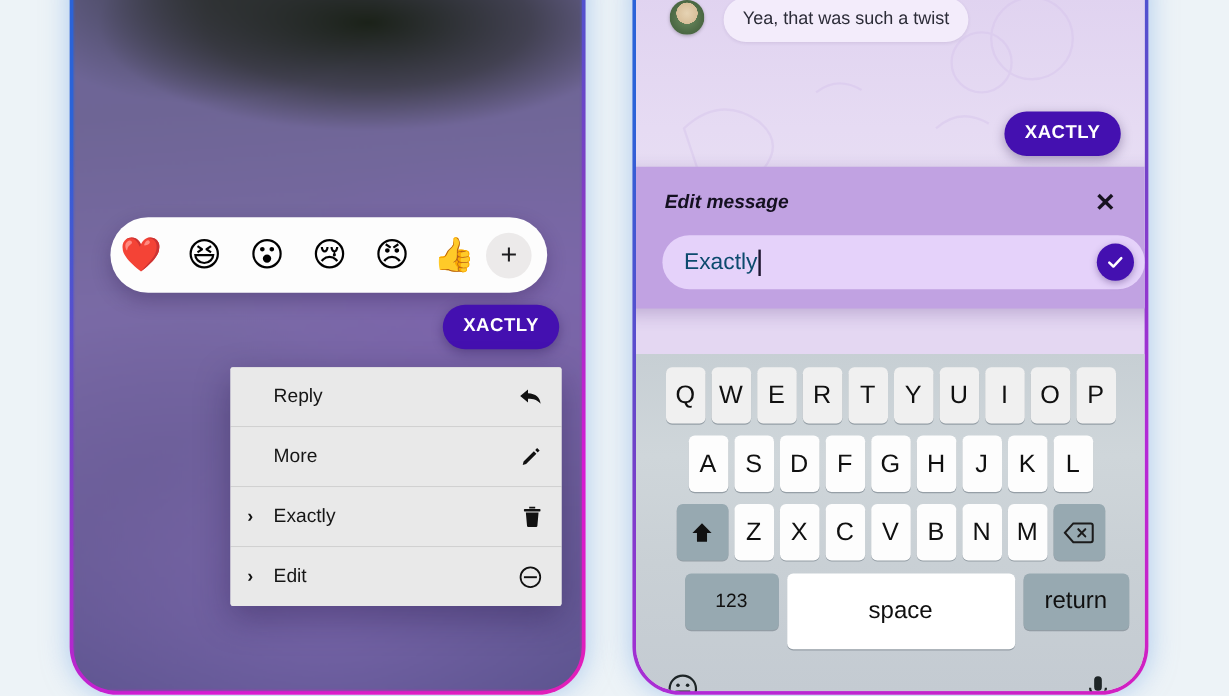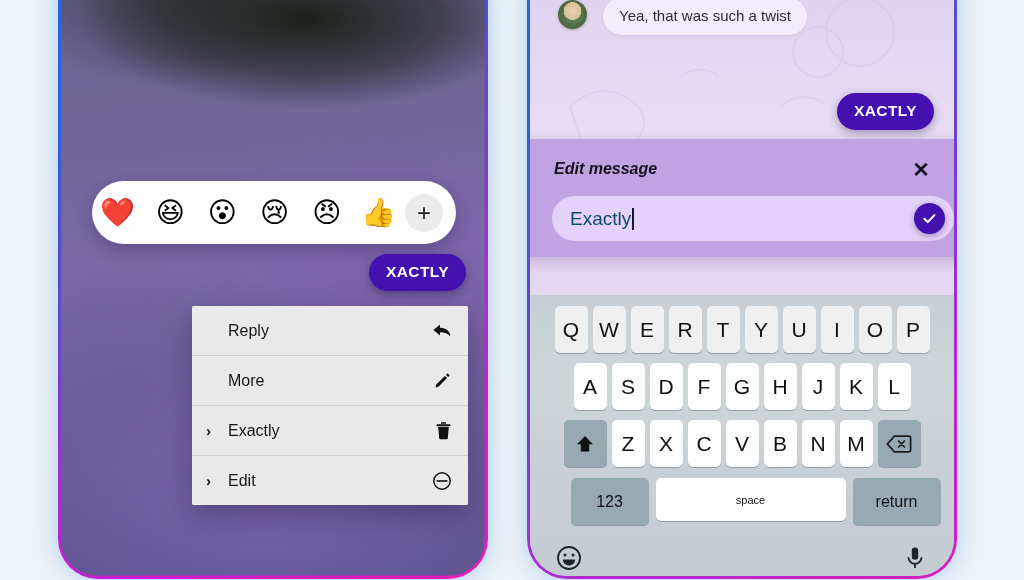--- a/index.html
+++ b/index.html
@@ -223,7 +223,7 @@
     background:#97a9b1;width:43px;
   }
   .key.num{background:#97a9b1;width:78px;height:47px;font-size:16px;border-radius:5px;}
-  .key.space{background:#fff;width:190px;height:43px;font-size:11px;border-radius:5px;}
+  .key.space{background:#fff;width:190px;height:63px;font-size:20px;border-radius:5px;}
   .key.ret{background:#97a9b1;width:88px;height:47px;font-size:16px;border-radius:5px;}
   .kbottom{
     display:flex;align-items:center;justify-content:space-between;

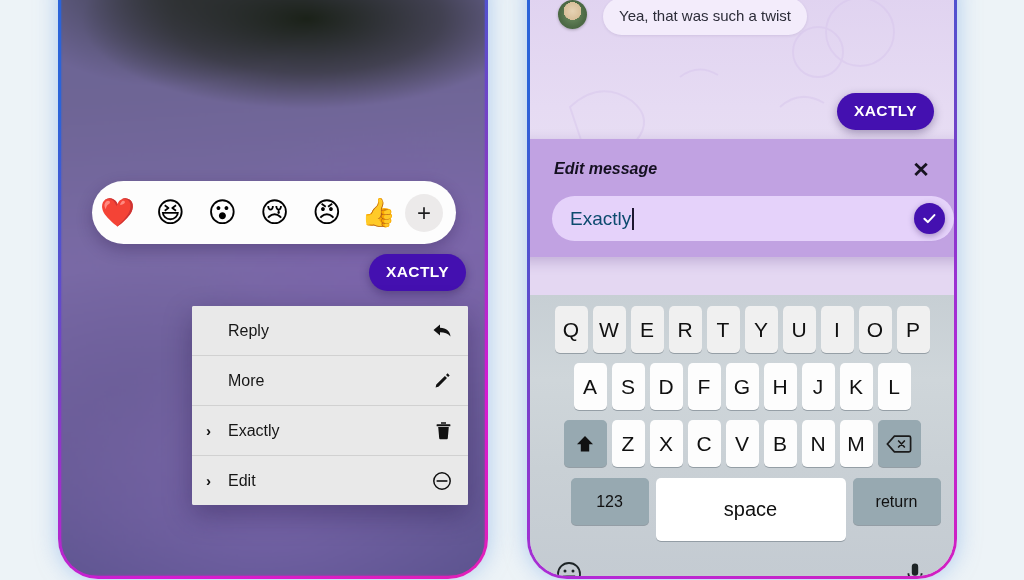--- a/index.html
+++ b/index.html
@@ -224,7 +224,7 @@
   }
   .key.num{background:#97a9b1;width:78px;height:47px;font-size:16px;border-radius:5px;}
   .key.space{background:#fff;width:190px;height:63px;font-size:20px;border-radius:5px;}
-  .key.ret{background:#97a9b1;width:88px;height:47px;font-size:16px;border-radius:5px;}
+  .key.ret{background:#97a9b1;width:88px;height:47px;font-size:20px;border-radius:5px;}
   .kbottom{
     display:flex;align-items:center;justify-content:space-between;
     padding:20px 26px 0 26px;

